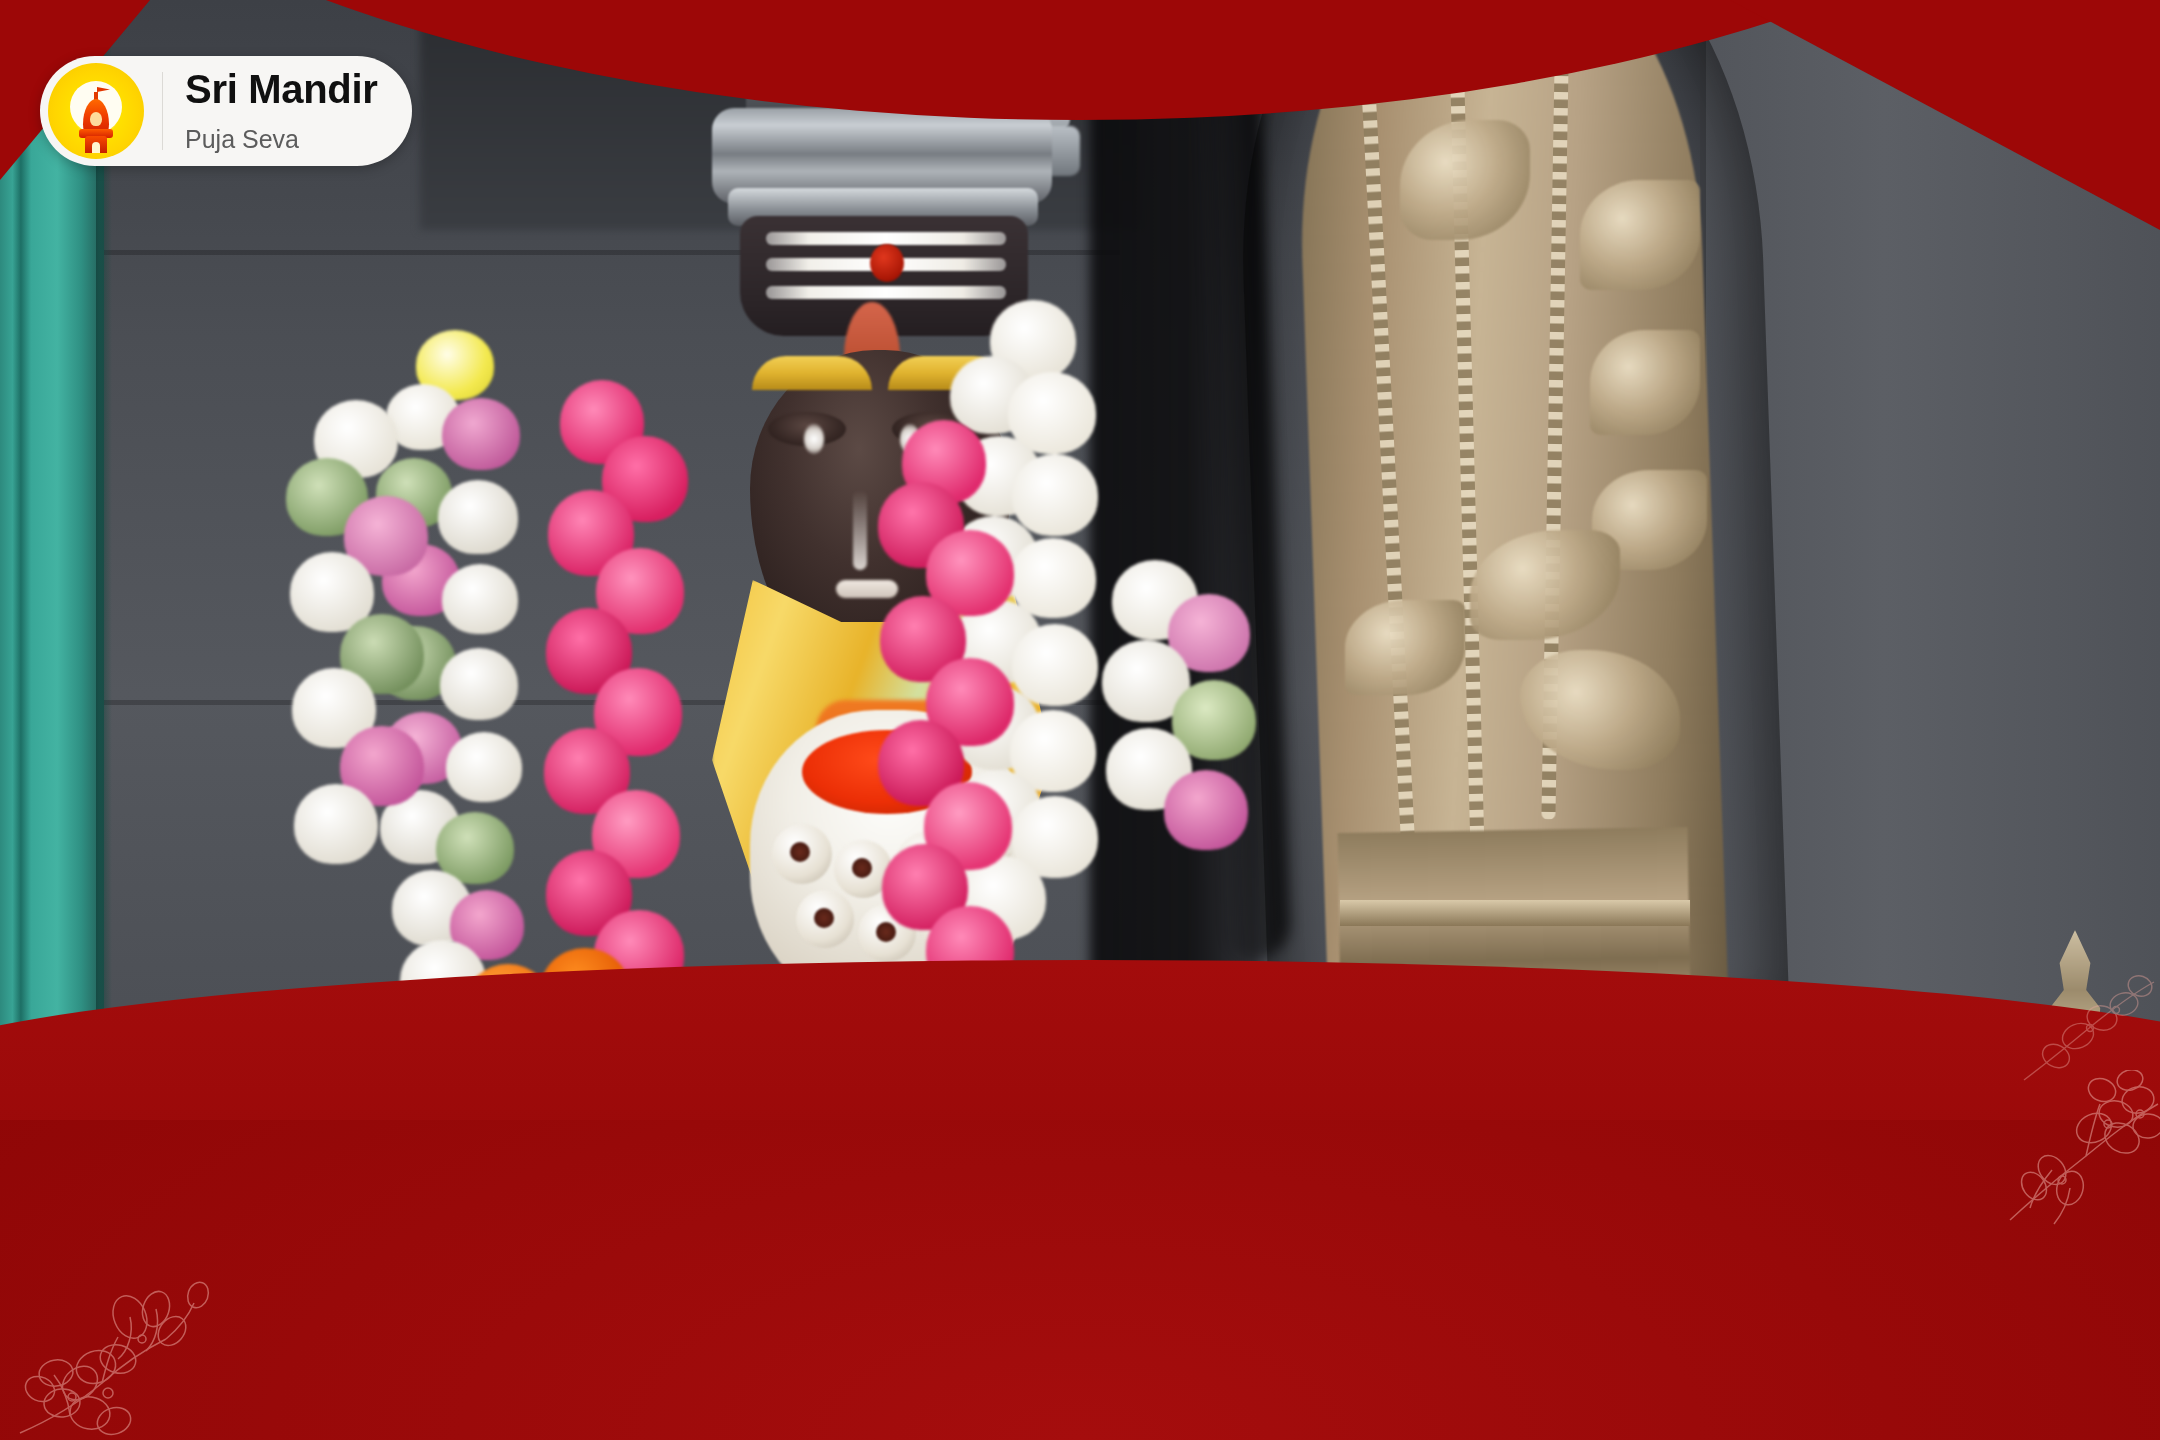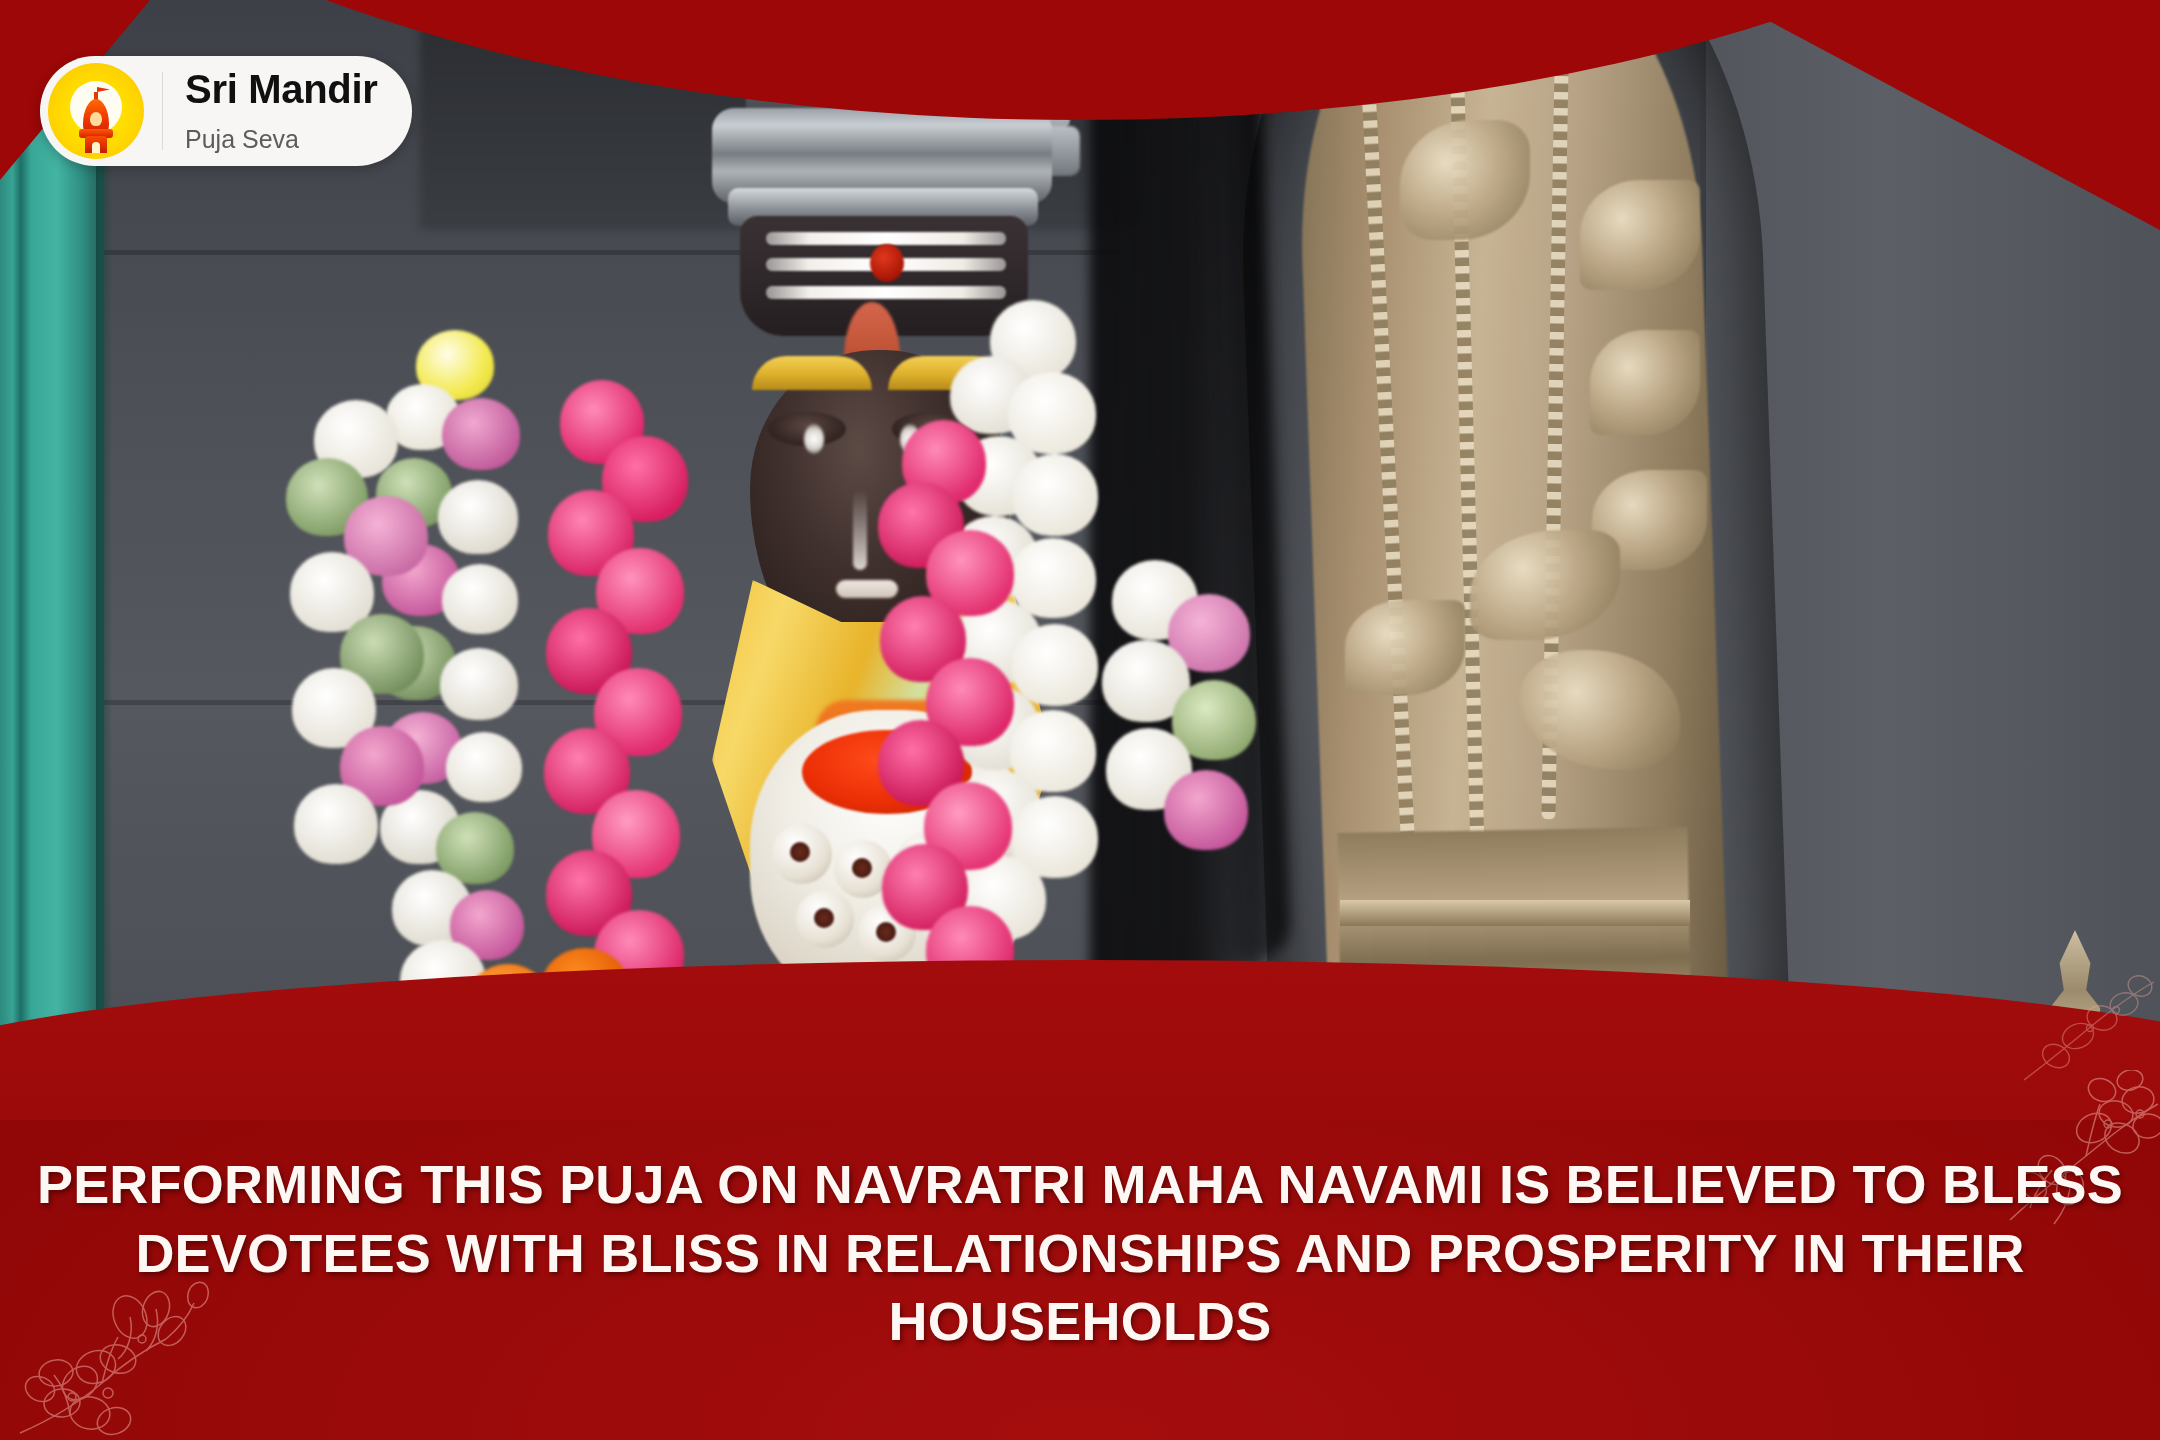--- a/index.html
+++ b/index.html
@@ -716,7 +716,6 @@
   </div>
 
 
-  <div class="body-text">PERFORMING THIS PUJA ON NAVRATRI MAHA NAVAMI IS BELIEVED TO BLESS DEVOTEES WITH BLISS IN RELATIONSHIPS AND PROSPERITY IN THEIR HOUSEHOLDS</div>
 
   <div class="floral" style="left:10px;top:1255px;width:230px;height:190px;">
     <svg width="230" height="190" viewBox="0 0 230 190" fill="none" stroke="#e8a49c" stroke-width="1.5">

